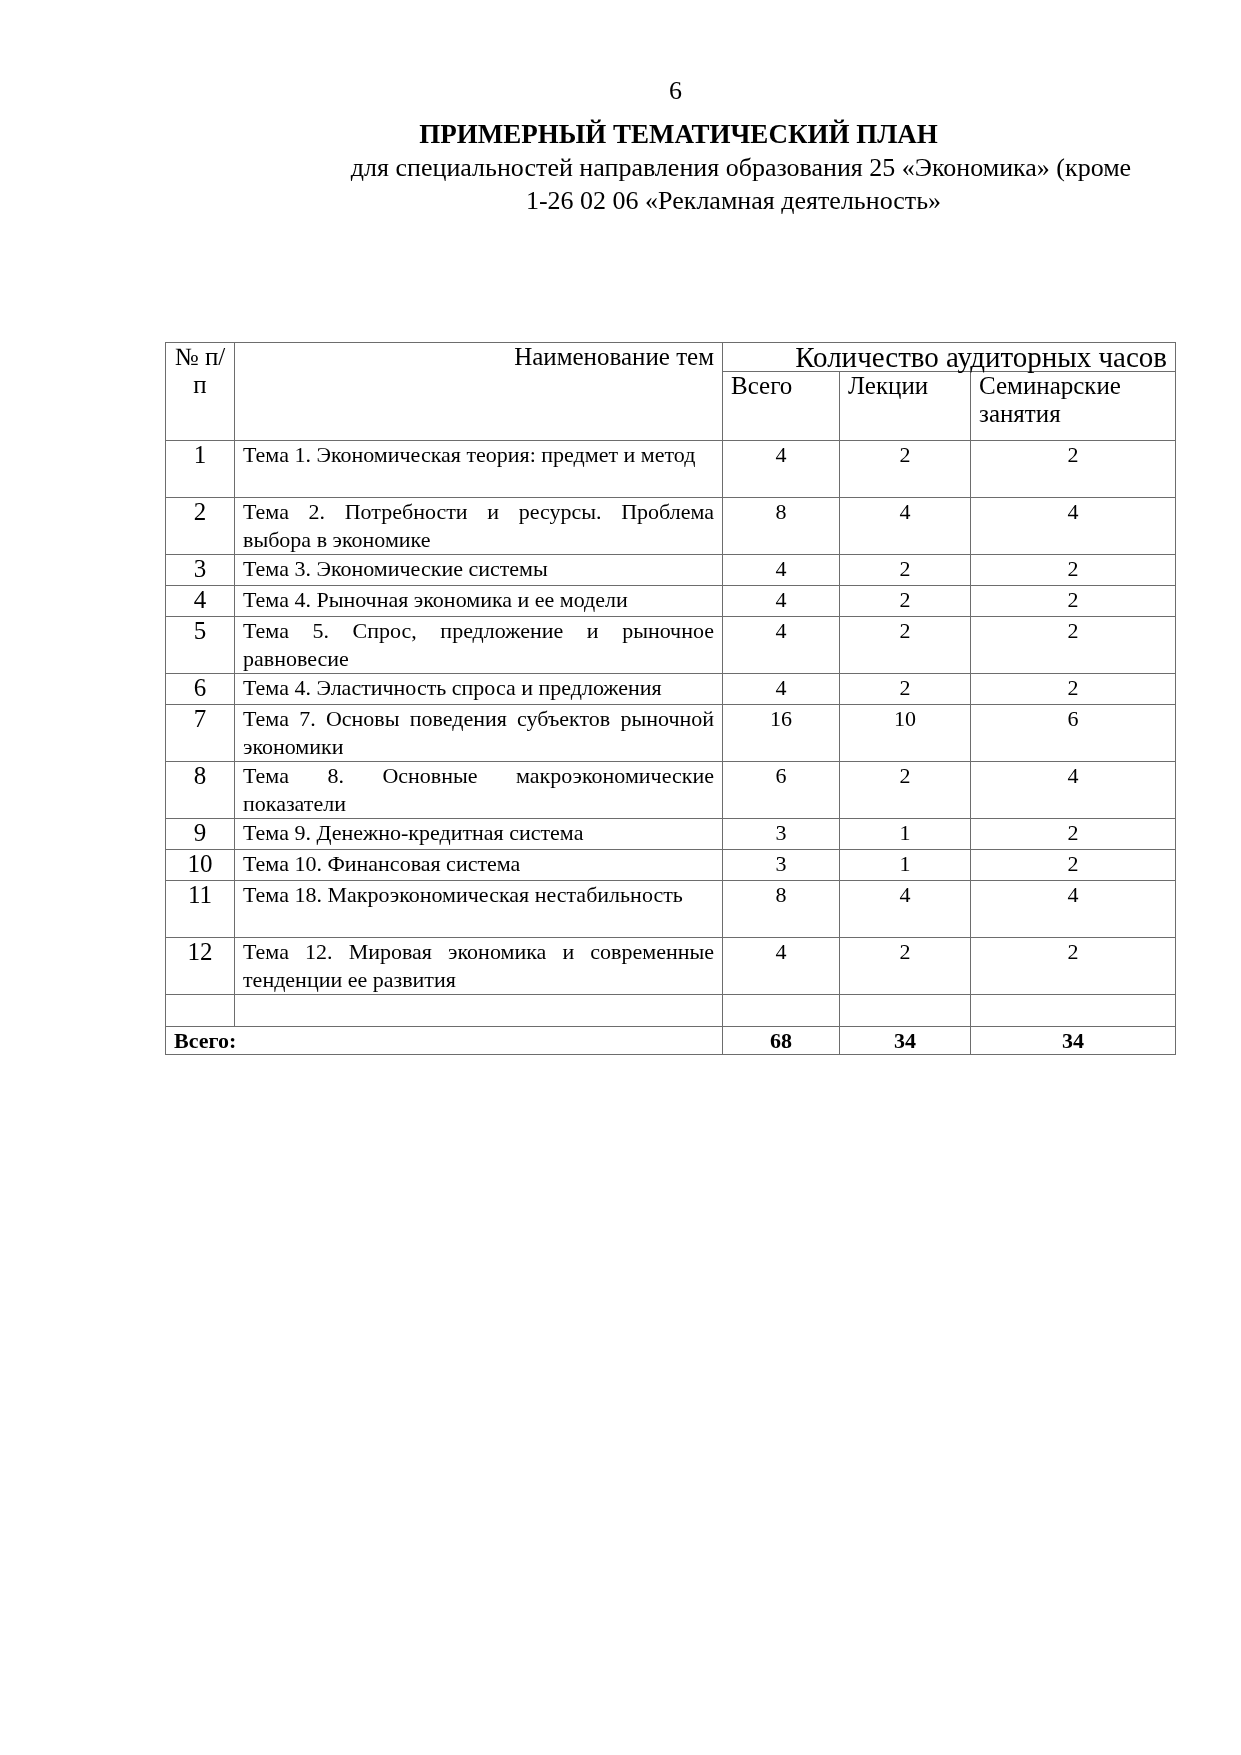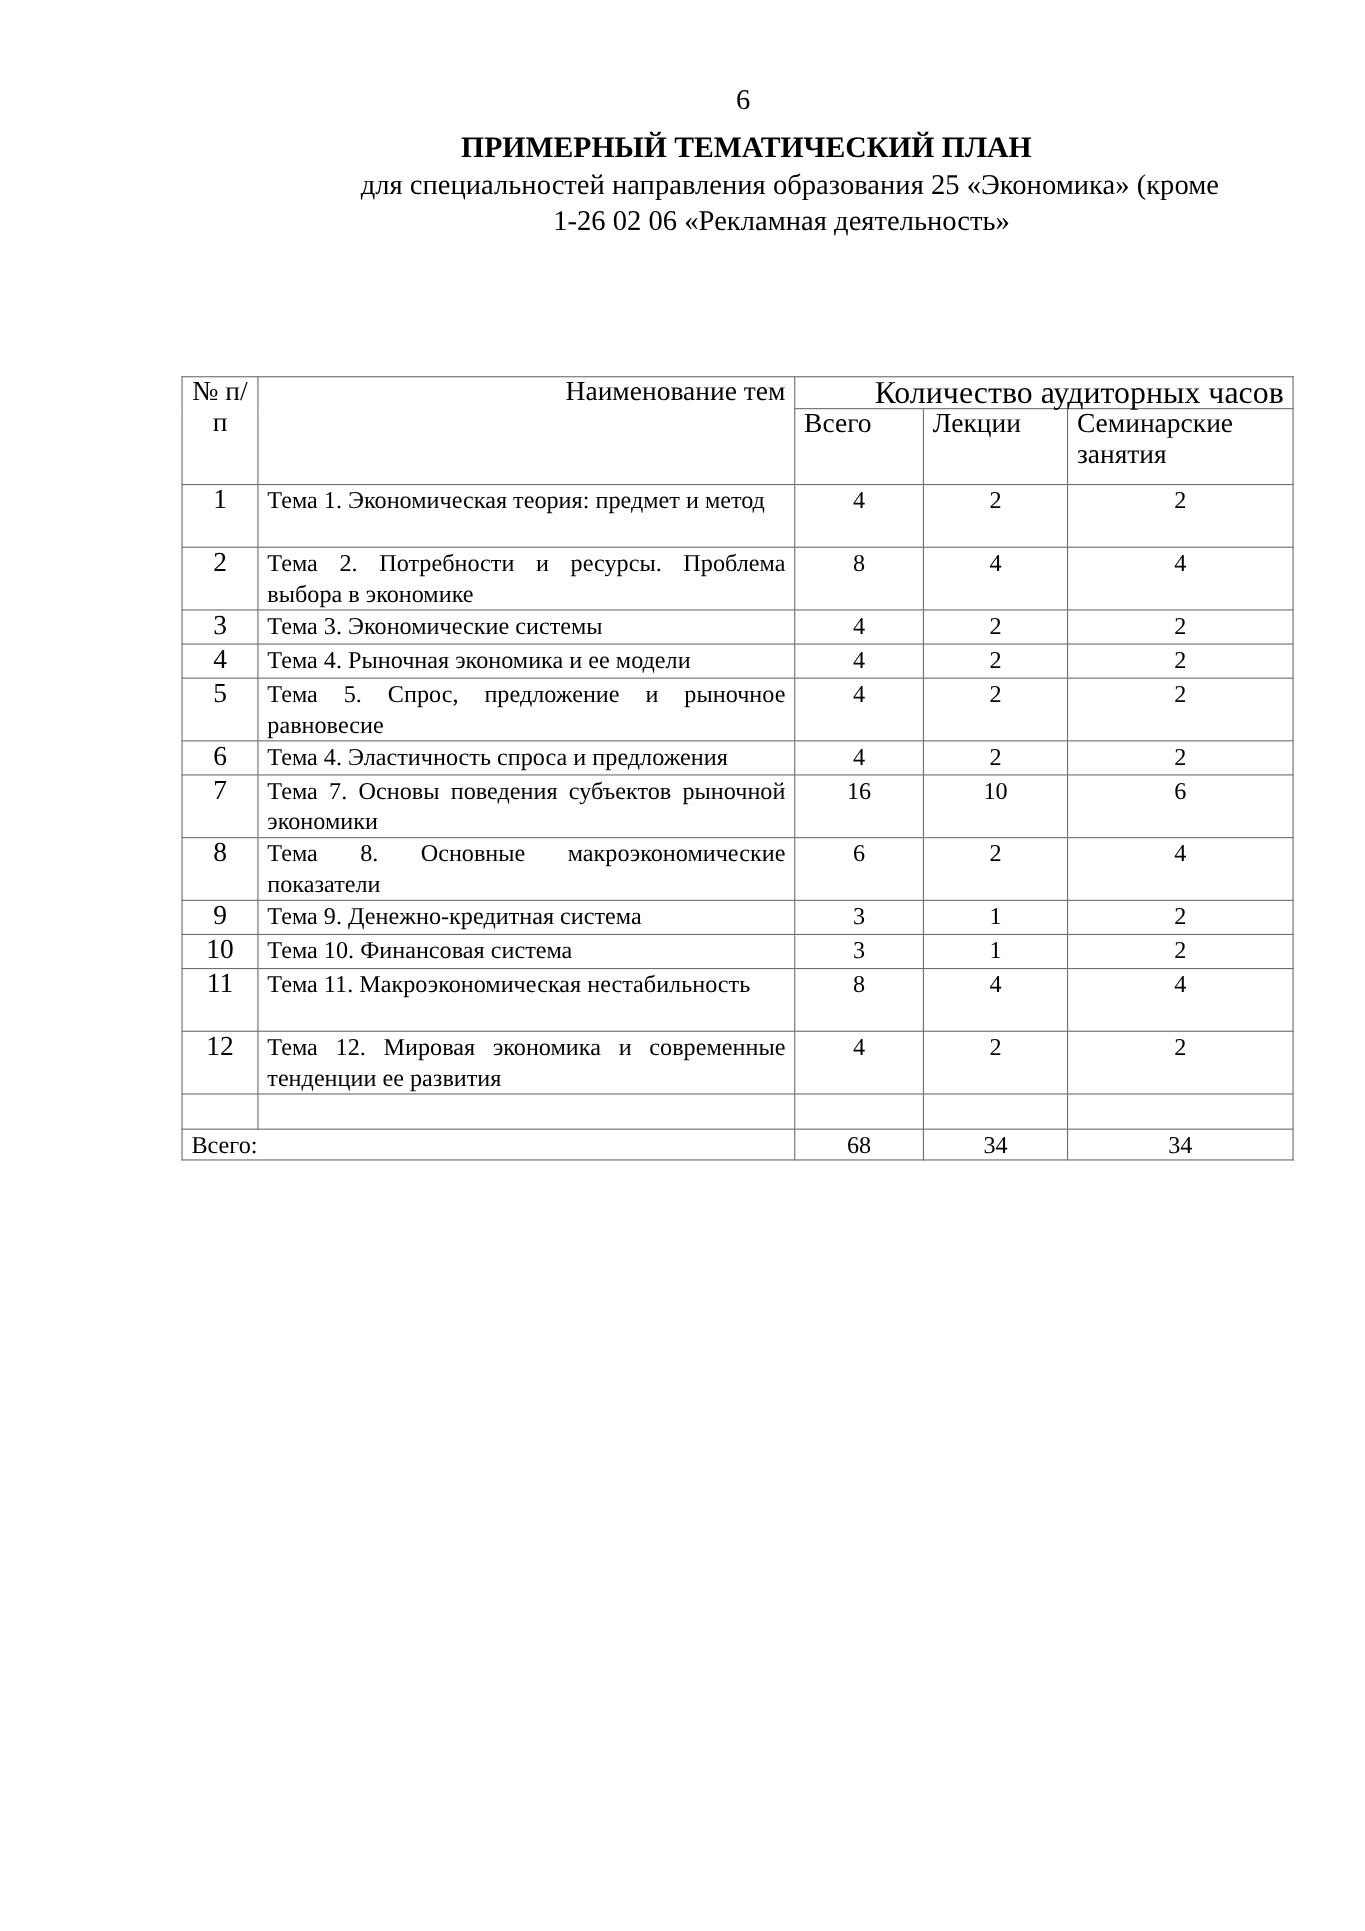--- a/index.html
+++ b/index.html
@@ -18,7 +18,7 @@
     padding-left: 116px; box-sizing: border-box;
   }
   .subtitle {
-    position: absolute; top: 152px; left: 138px; width: 1020px;
+    position: absolute; top: 152px; left: 161px; width: 1020px;
     font-size: 26px; line-height: 32.5px; text-align: center;
   }
   .subtitle .l { display: block; white-space: nowrap; }

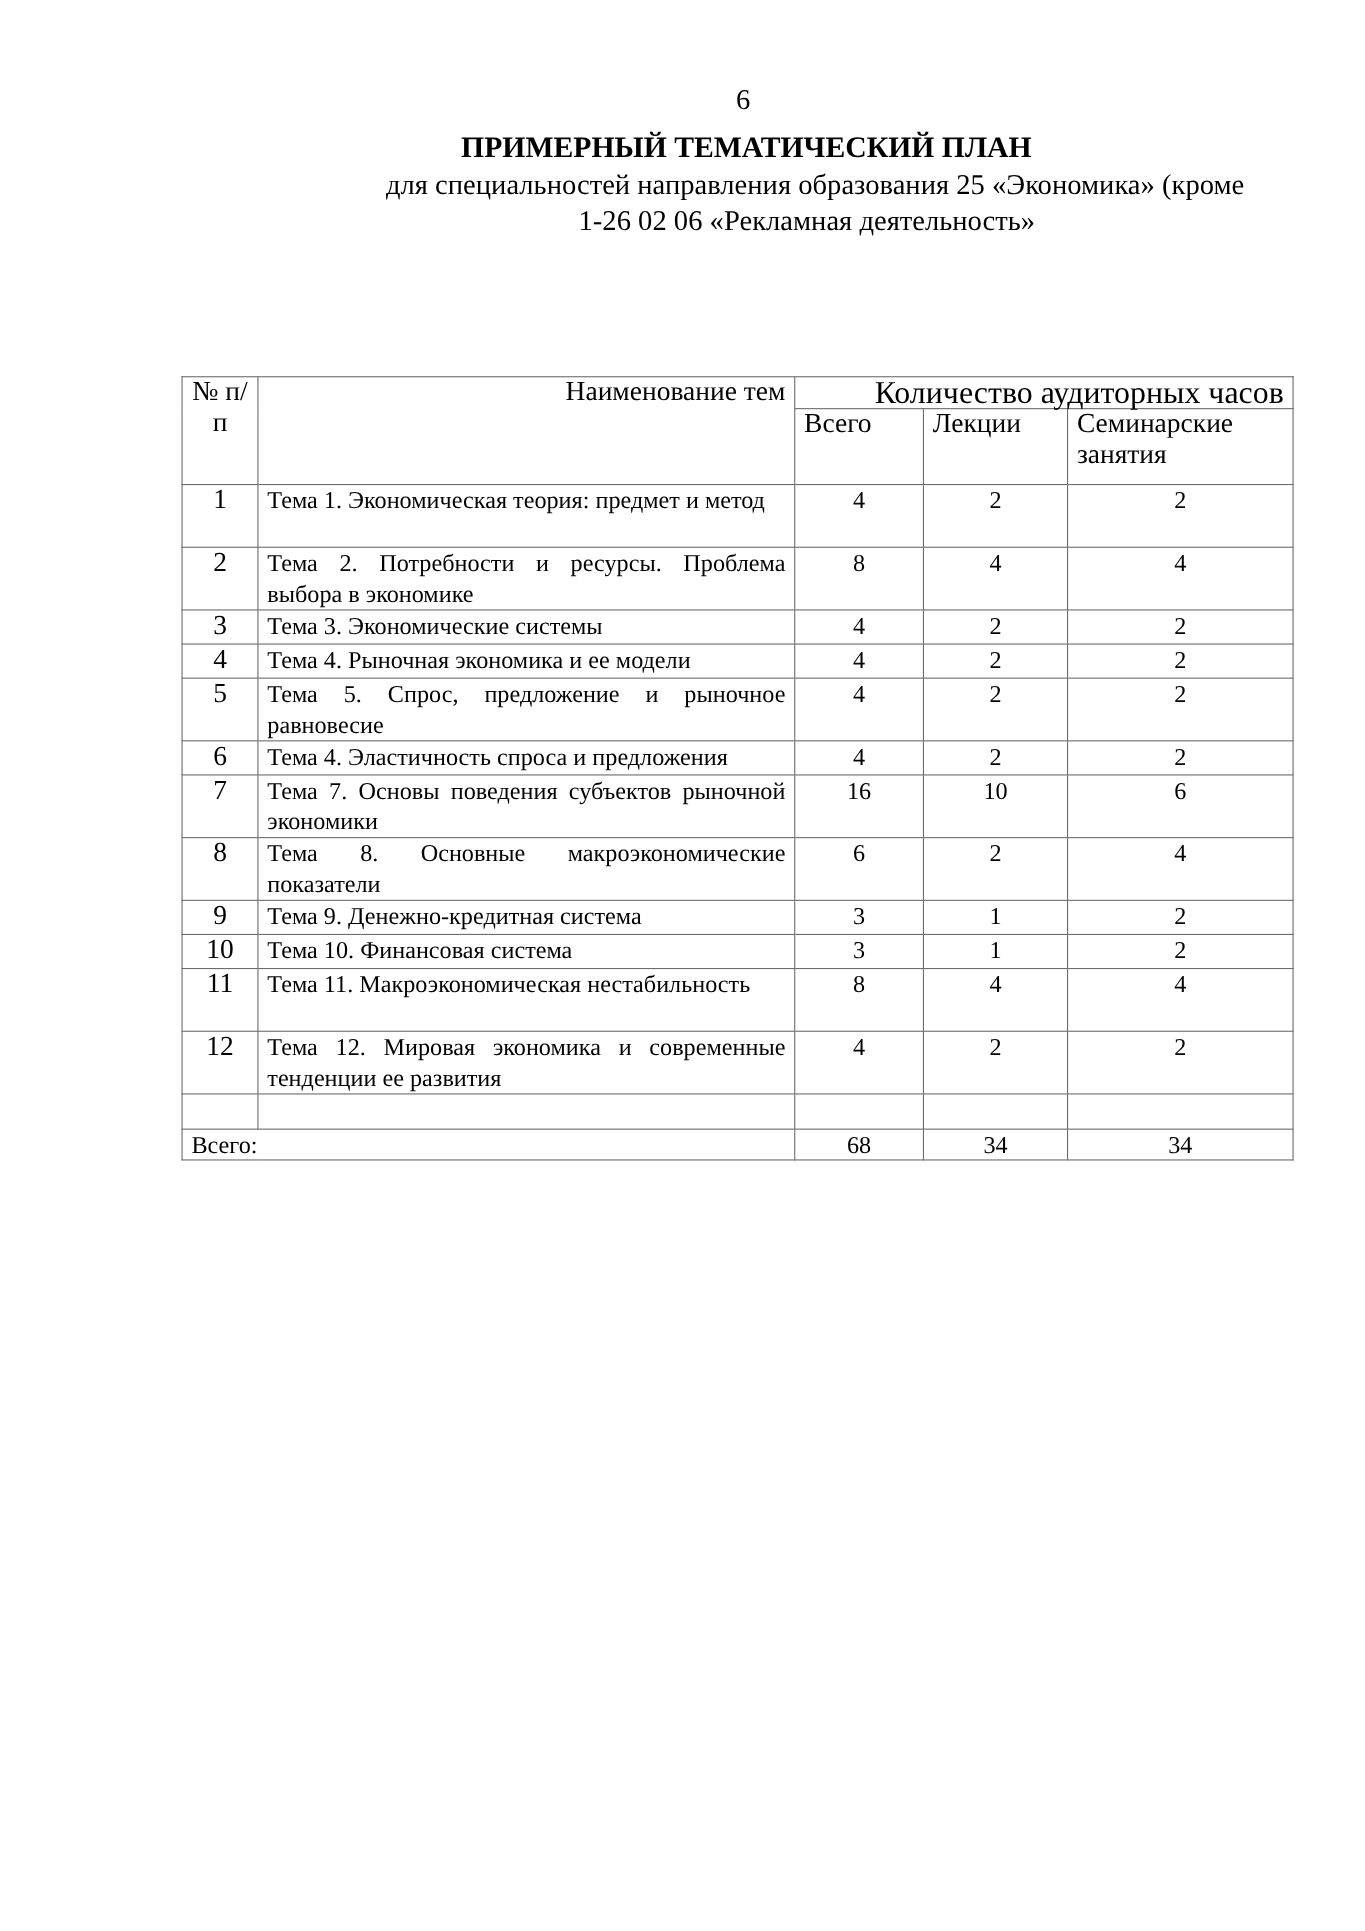--- a/index.html
+++ b/index.html
@@ -160,7 +160,7 @@
       </tr>
       <tr class="r2">
         <td class="num">11</td>
-        <td class="name">Тема 11. Макроэкономическая нестабильность</td>
+        <td class="name">Тема 18. Макроэкономическая нестабильность</td>
         <td class="val">8</td>
         <td class="val">4</td>
         <td class="val">4</td>

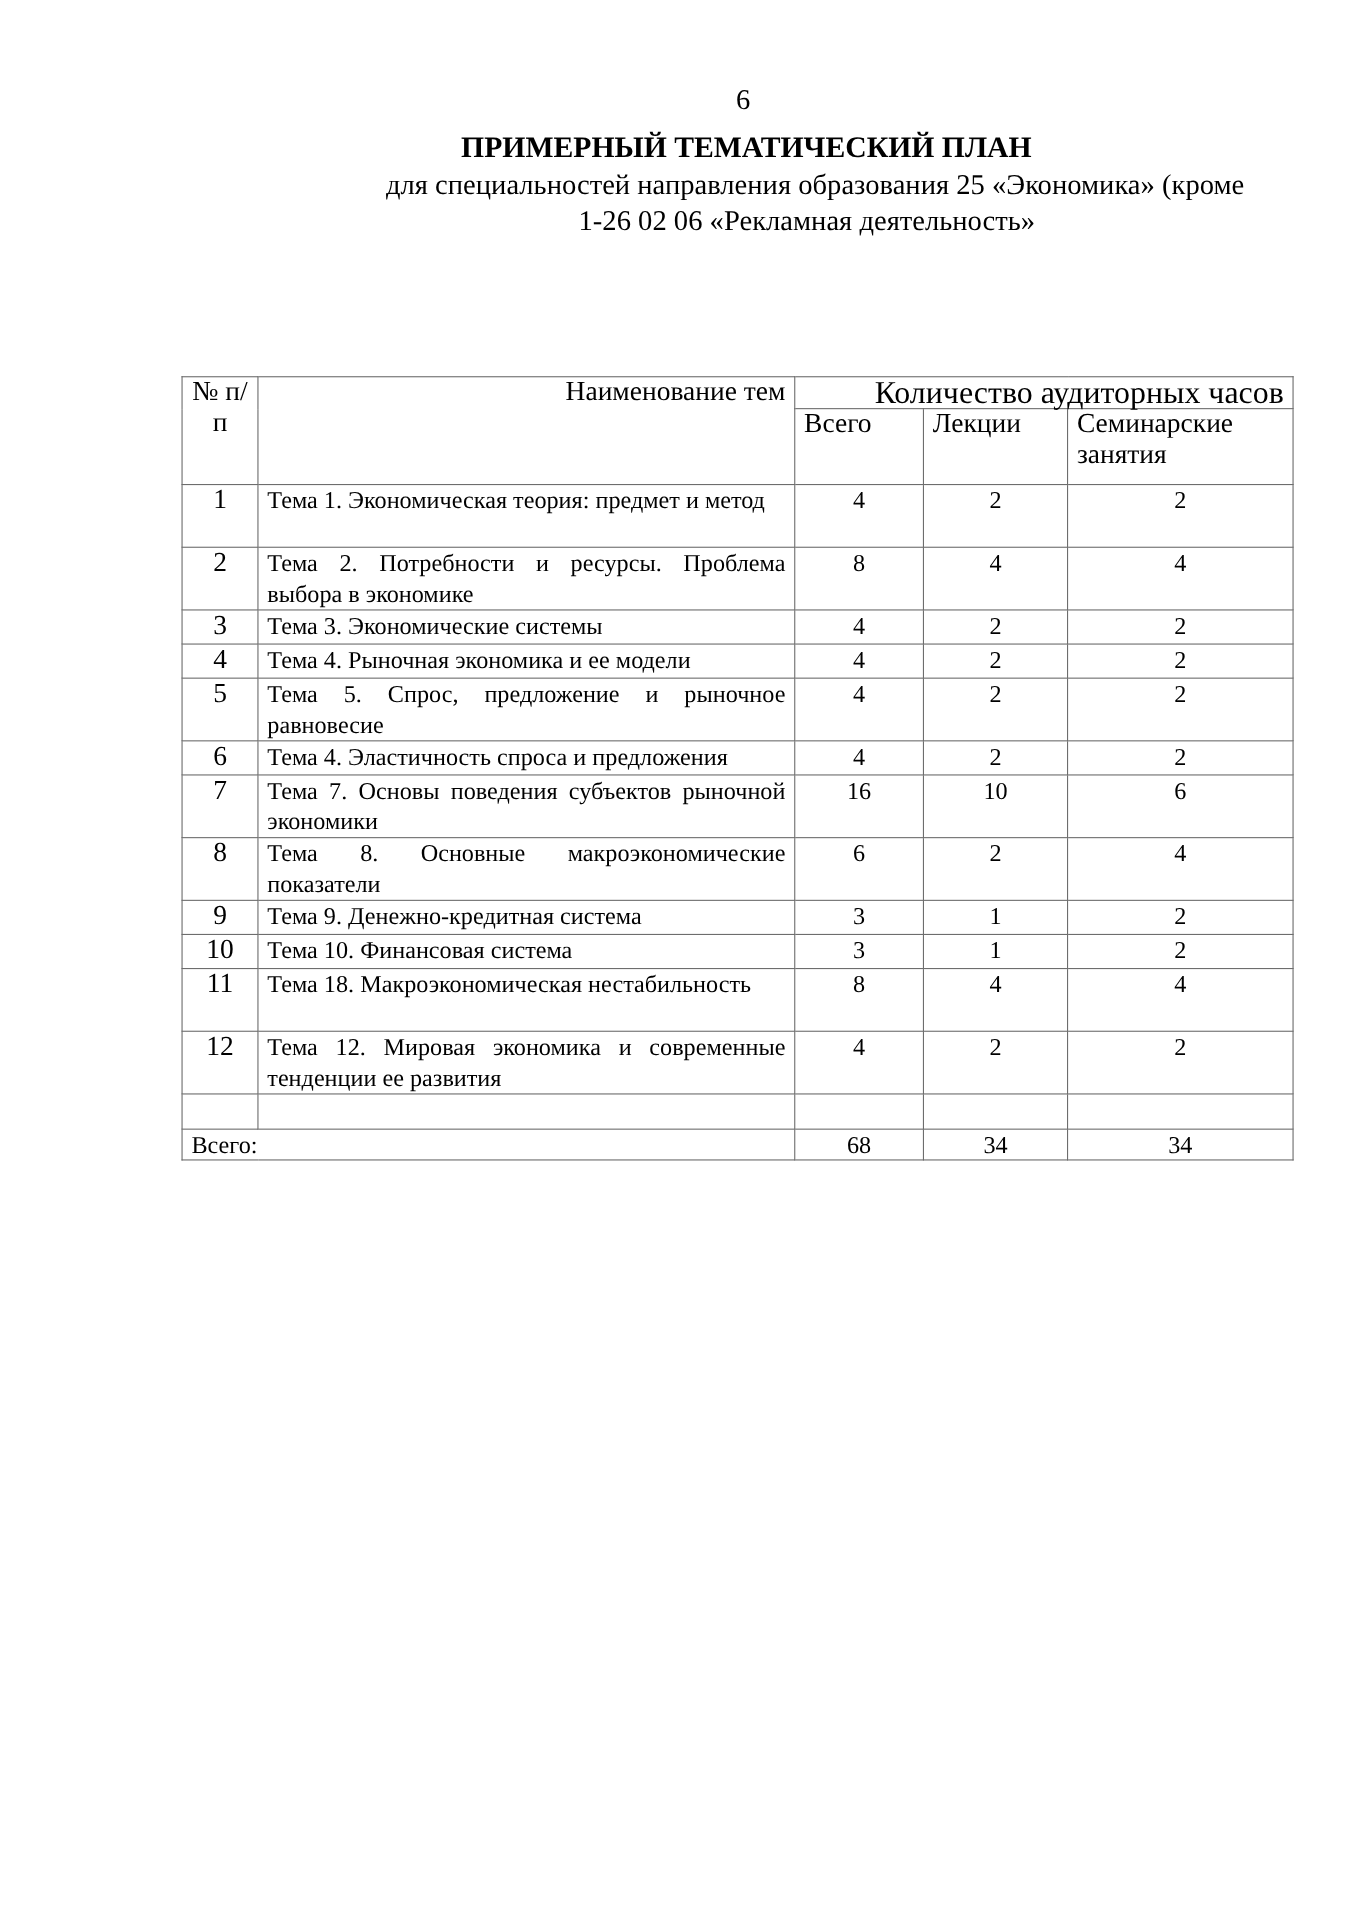--- a/index.html
+++ b/index.html
@@ -53,7 +53,7 @@
   tr.r2 td { height: 56px; }
   tr.r1 td { height: 30px; }
   tr.empty td { height: 31px; }
-  tr.total td { font-weight: normal; height: 27px; line-height: 27px; }
+  tr.total td { font-weight: bold; height: 27px; line-height: 27px; }
   tr.total td.total-label { text-align: left; }
   tr.total td.val { font-size: 22px; line-height: 27px; }
 </style>

